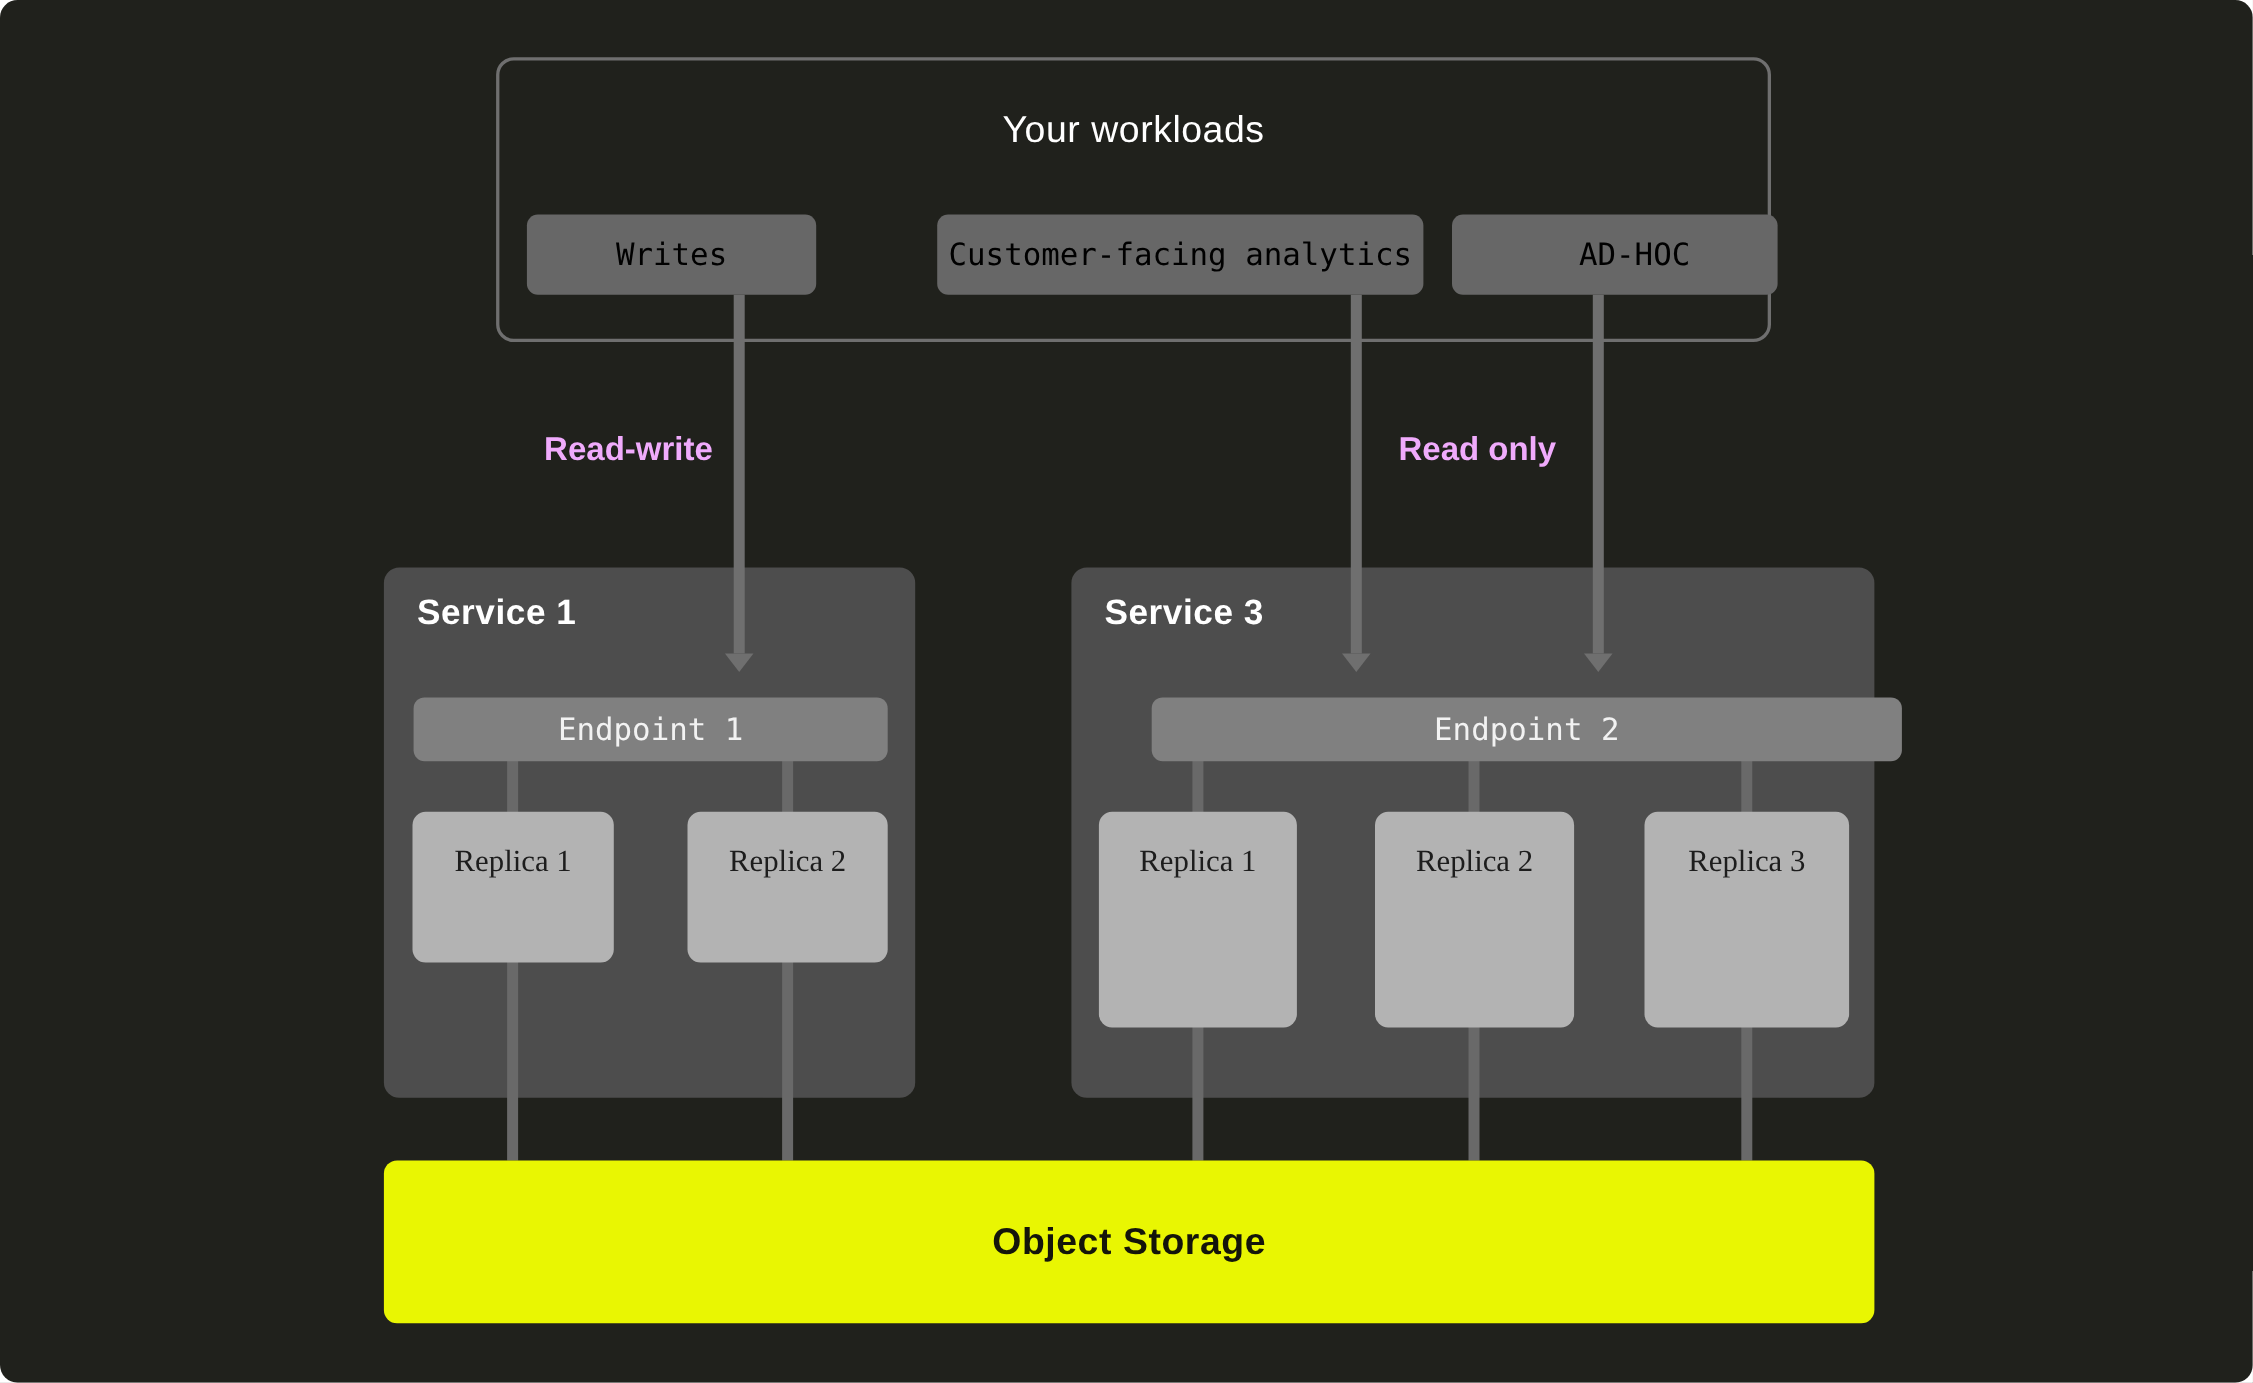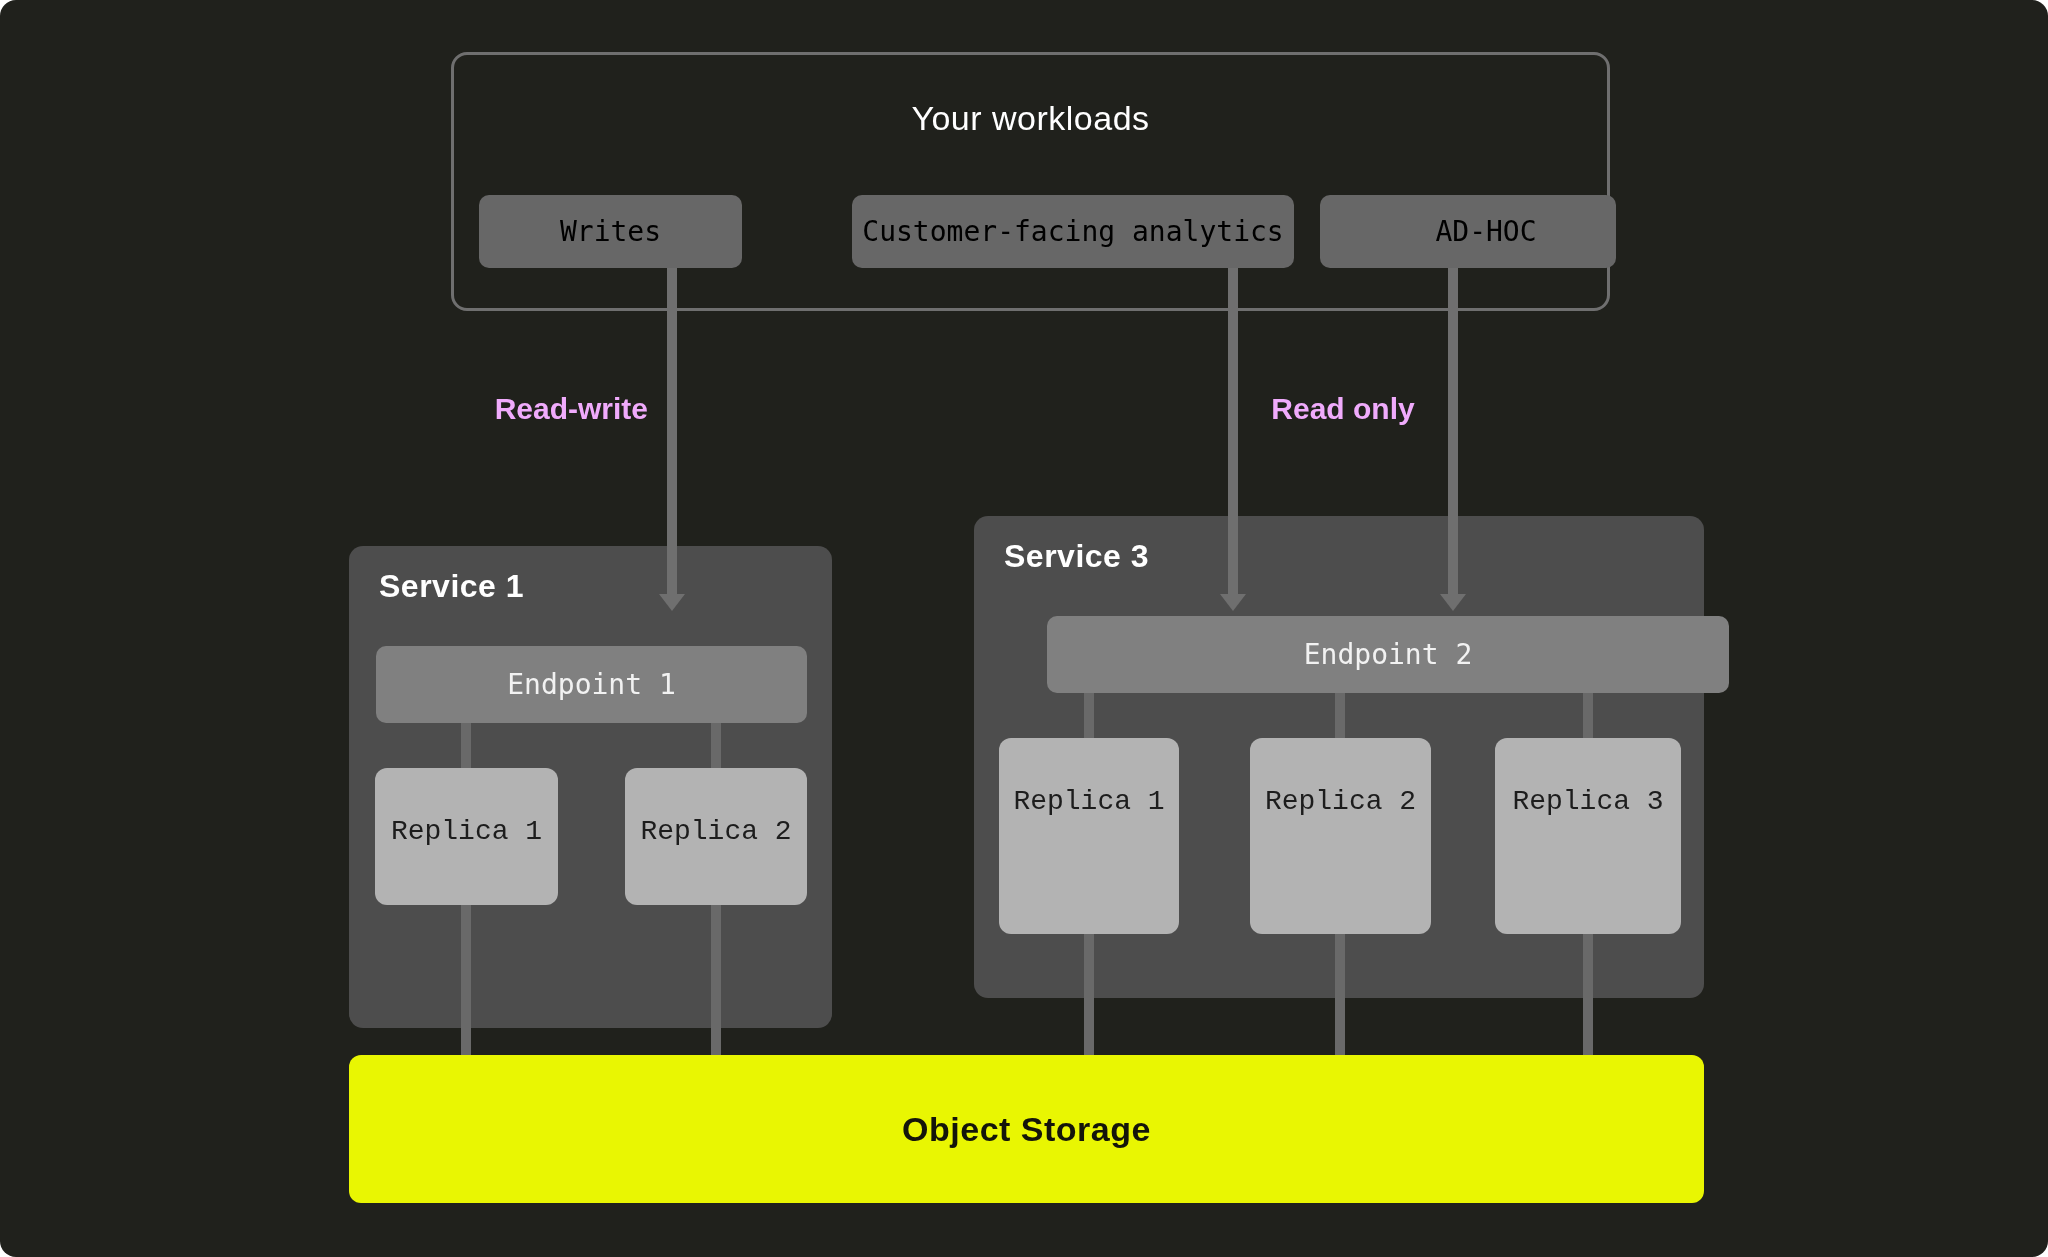--- a/index.html
+++ b/index.html
@@ -62,7 +62,7 @@
     position: absolute; top: 516px; height: 482px;
     background: #4d4d4d; border-radius: 14px;
   }
-  .service-1 { left: 349px; width: 483px; margin-top: 30px; }
+  .service-1 { left: 349px; width: 483px; }
   .service-2 { left: 974px; width: 730px; }
   .service-title {
     position: absolute; left: 30px; top: 22px;

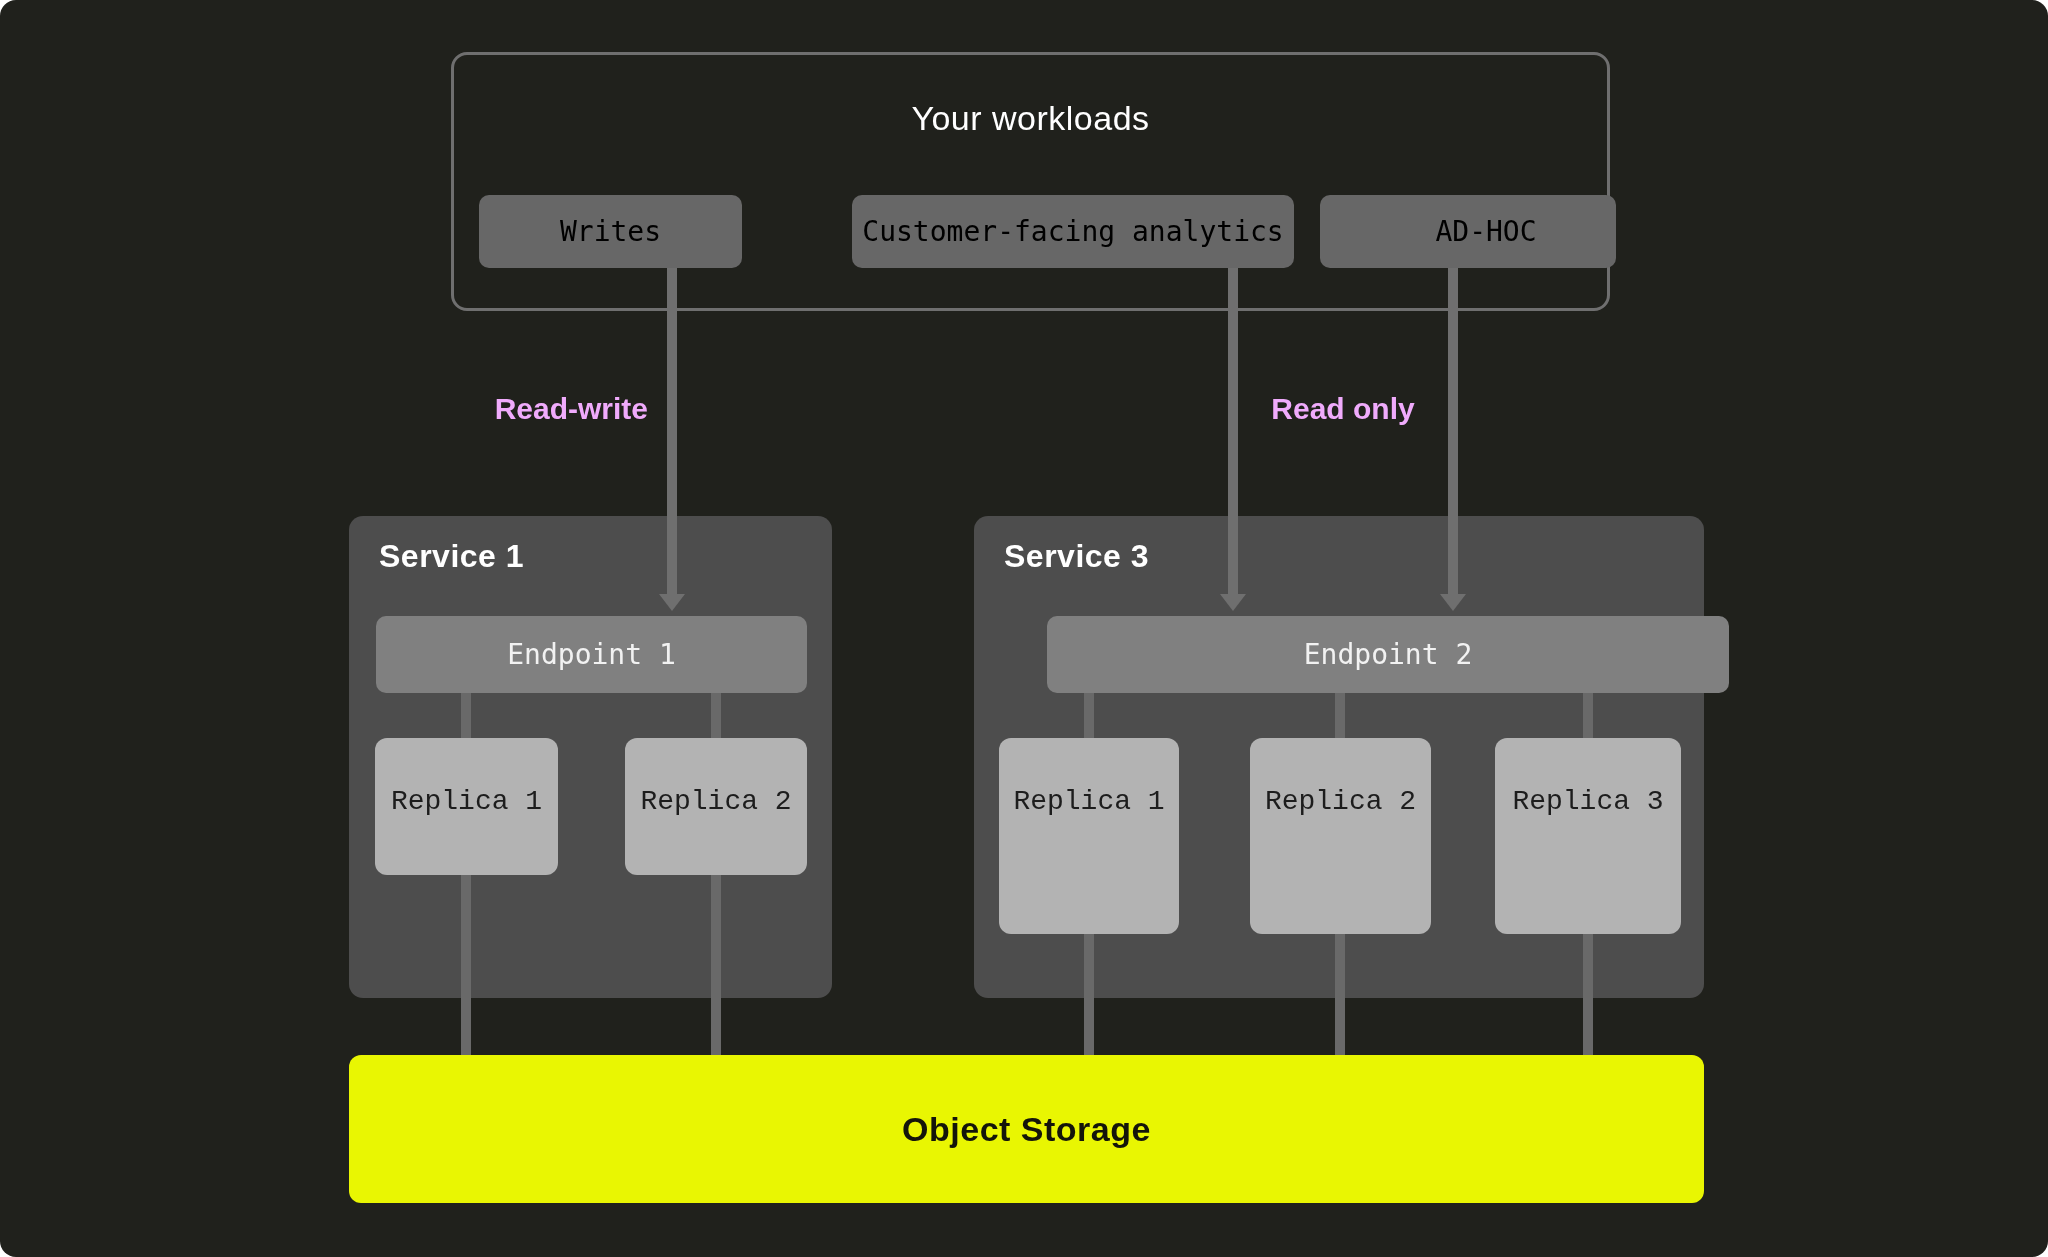--- a/index.html
+++ b/index.html
@@ -69,7 +69,7 @@
     color: #ffffff; font-size: 32px; font-weight: bold; letter-spacing: 0.5px;
   }
   .endpoint {
-    position: absolute; top: 100px; height: 77px; z-index: 2;
+    position: absolute; top: 118px; height: 58px; z-index: 2;
     background: #808080; border-radius: 10px;
     display: flex; align-items: center; justify-content: center;
     color: #f2f2f2;

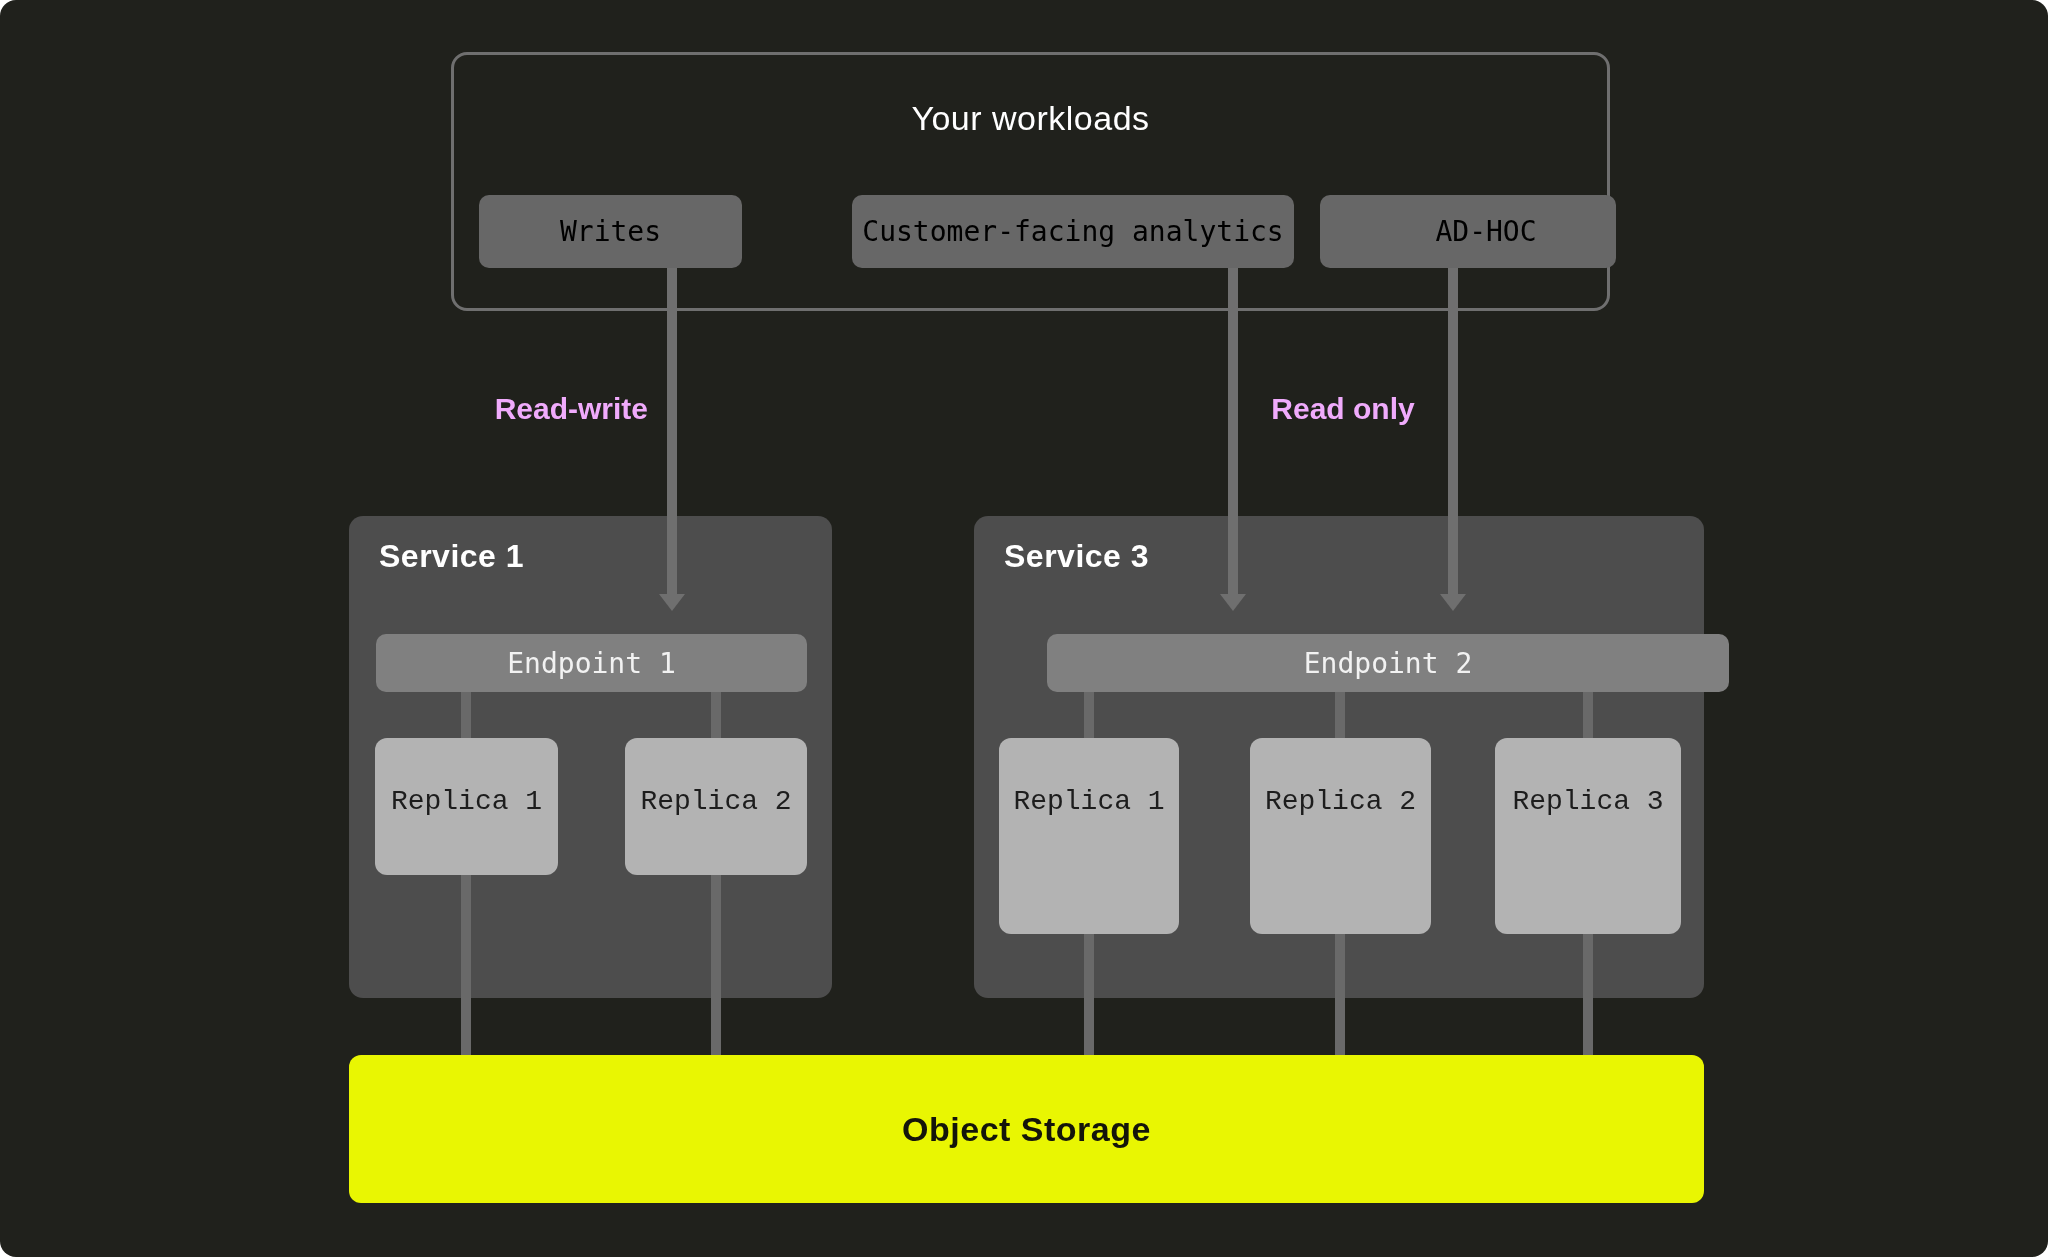--- a/index.html
+++ b/index.html
@@ -83,9 +83,9 @@
     position: absolute; top: 222px; z-index: 2;
     background: #b3b3b3; border-radius: 12px;
     display: flex; align-items: flex-start; justify-content: center;
-    padding-top: 48px; box-sizing: border-box;
+    padding-top: 30px; box-sizing: border-box;
     color: #1d1d1d;
-    font-family: Liberation Mono, monospace;
+    font-family: Liberation Serif, serif;
     font-size: 28px;
   }
   .service-1 .replica { height: 137px; }

